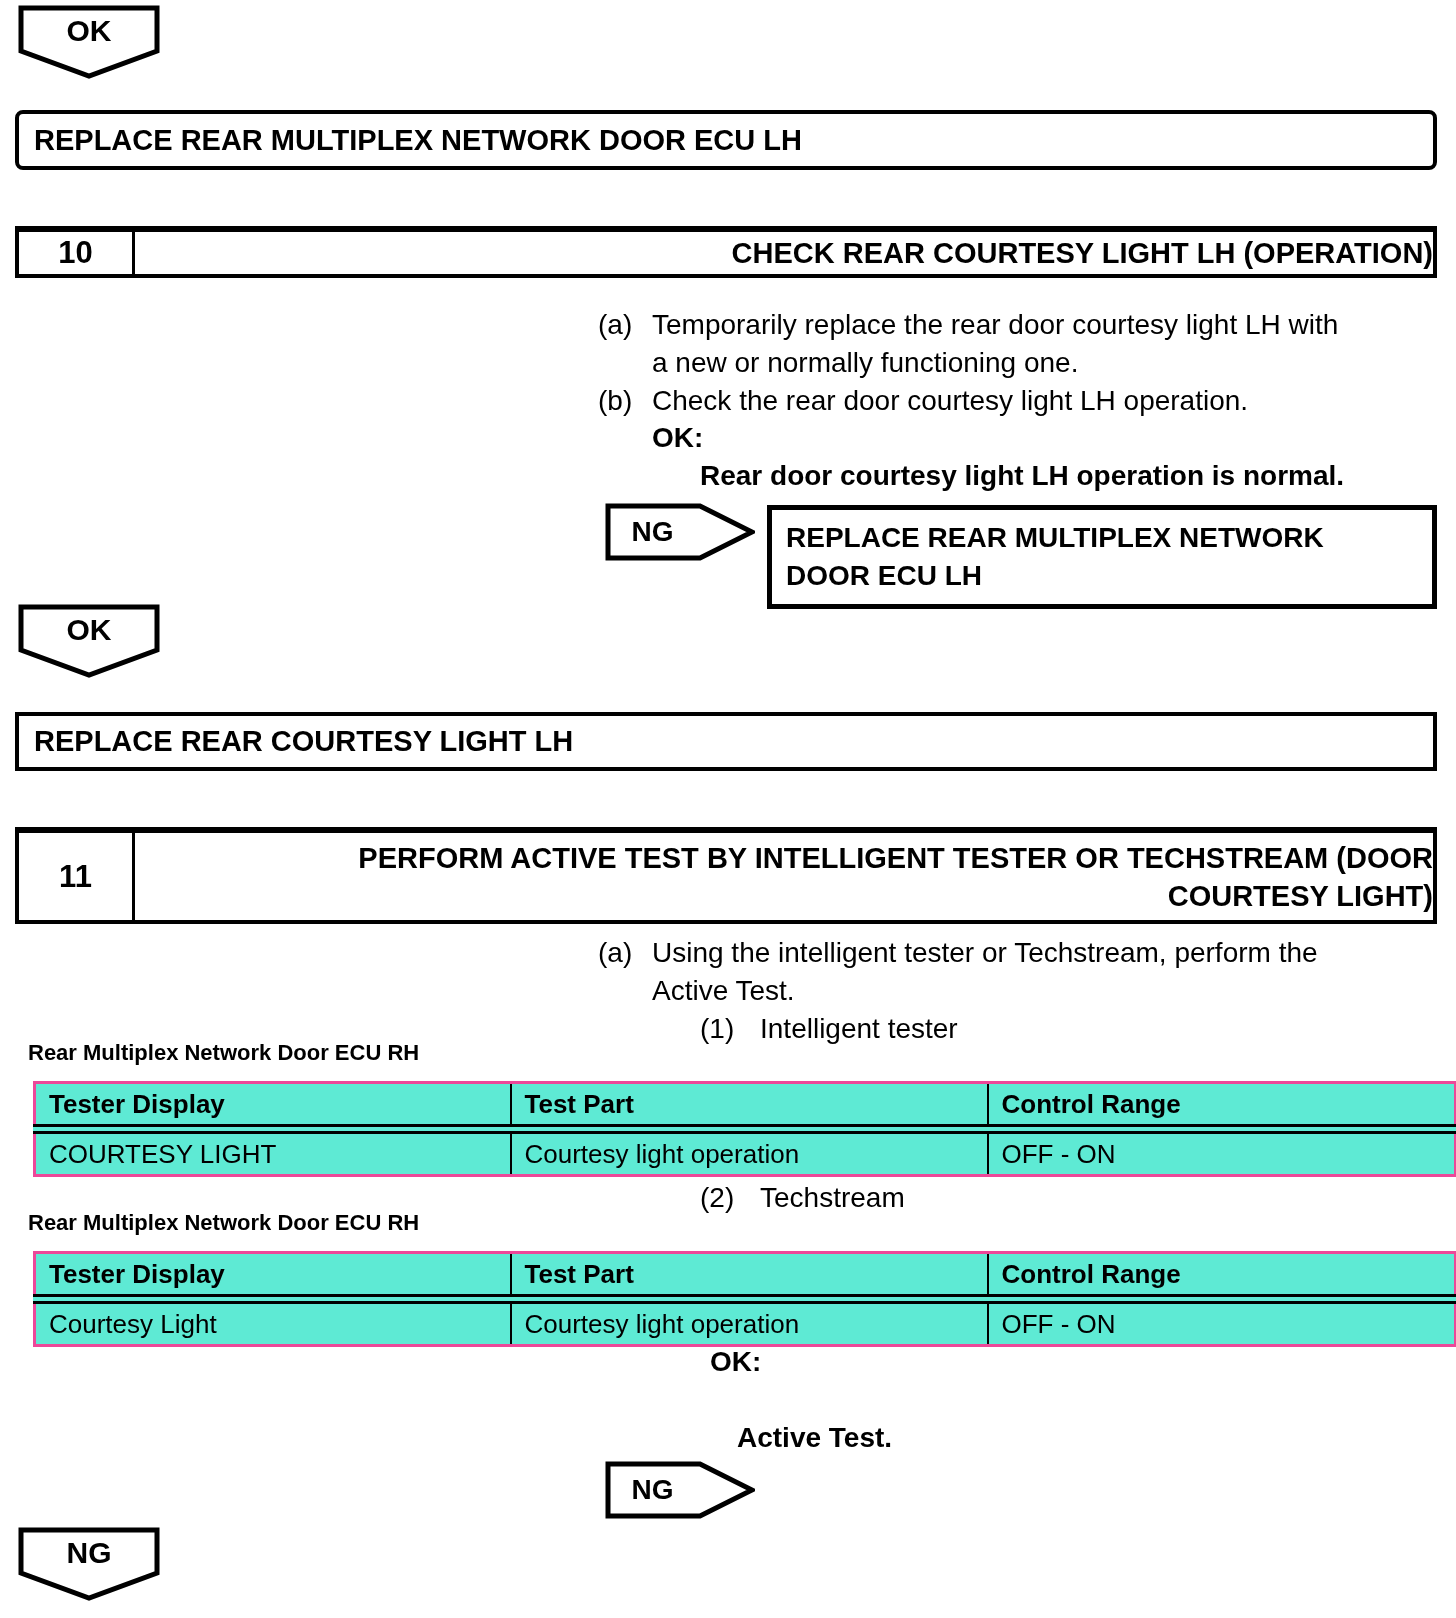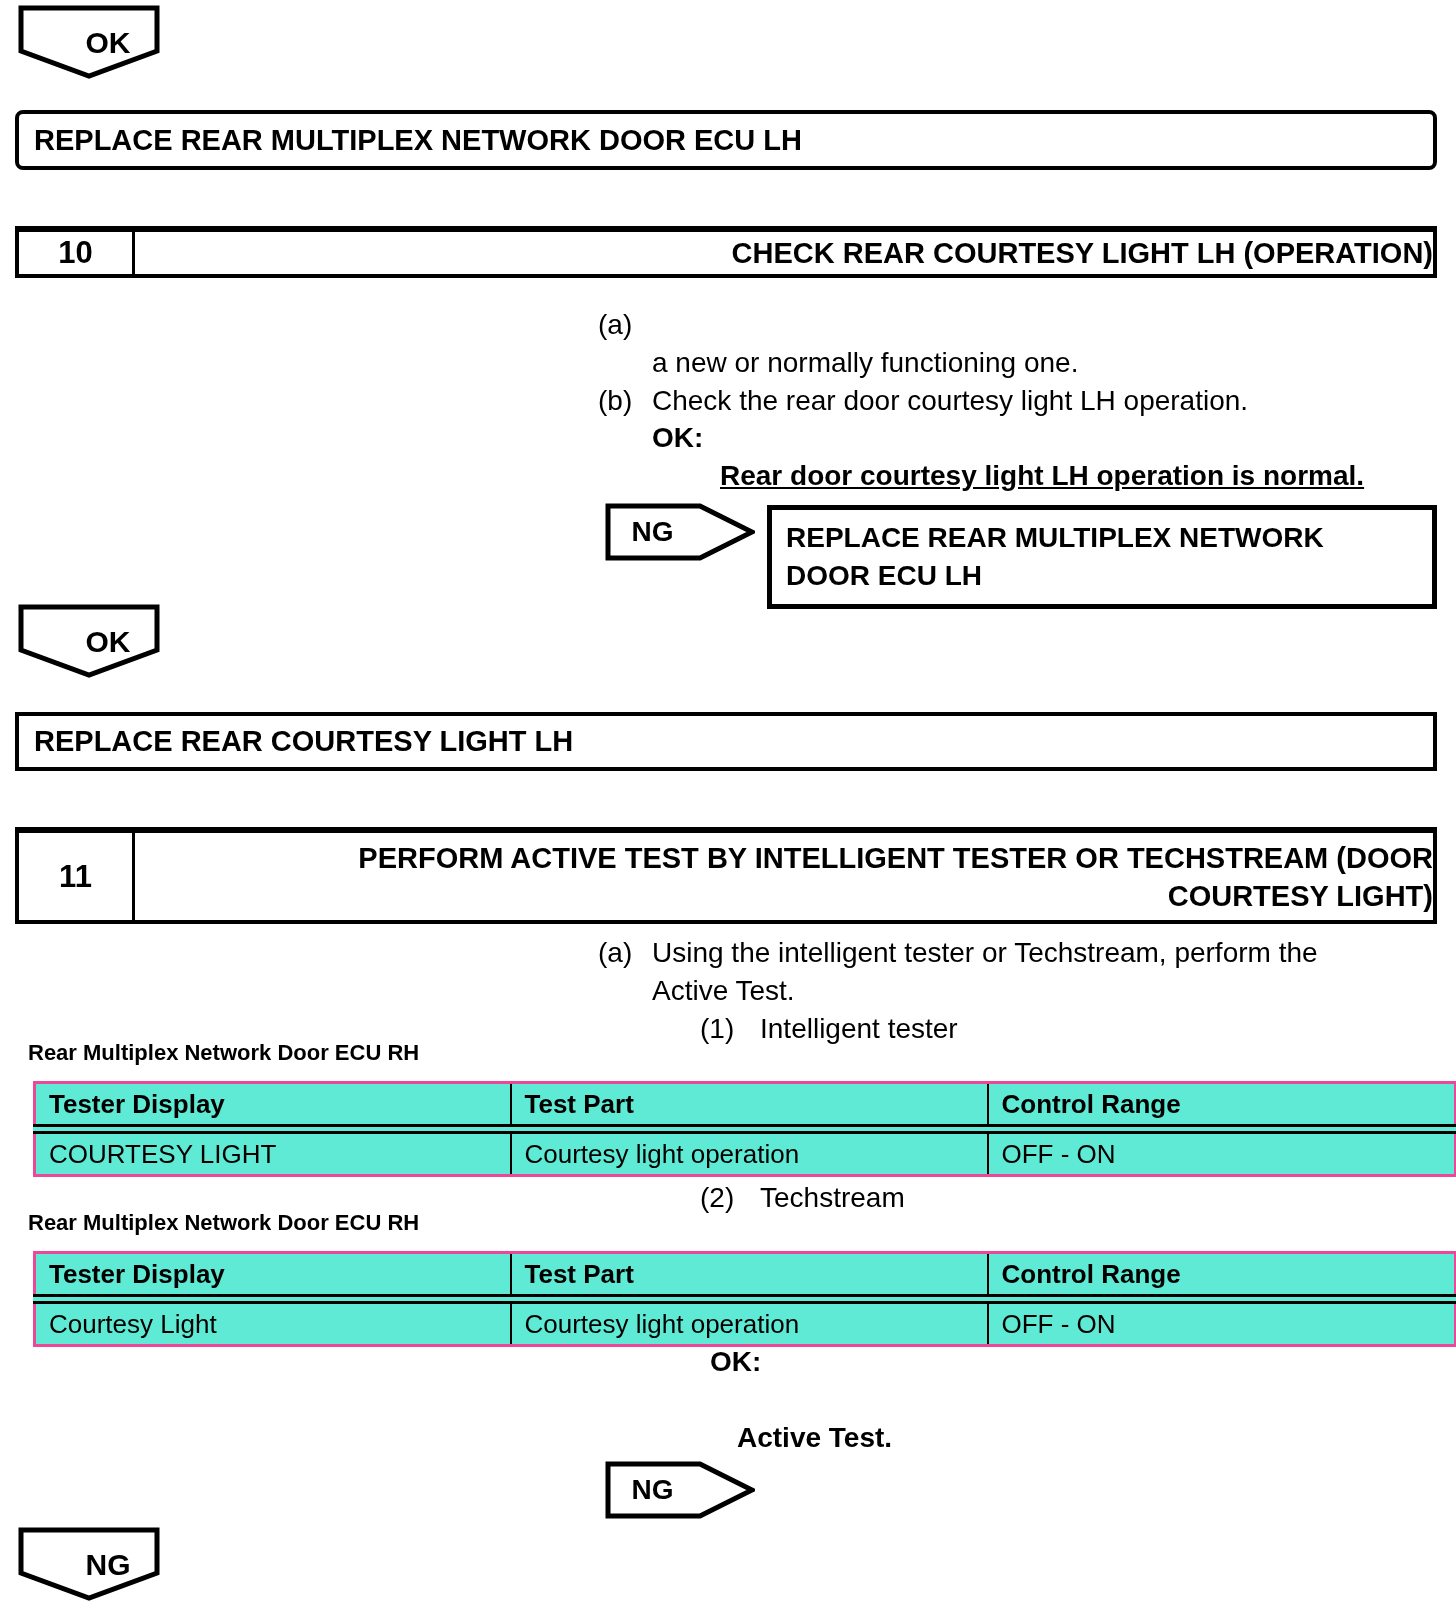--- a/index.html
+++ b/index.html
@@ -13,9 +13,9 @@
   .pentagon{position:absolute;width:142px;height:74px;}
   .pentagon svg{display:block;}
   .pentagon .plabel{
-    position:absolute;left:0;top:16px;width:142px;height:44px;
+    position:absolute;left:0;top:4px;width:142px;height:44px;
     display:flex;align-items:center;justify-content:center;
-    font-weight:bold;font-size:30px;margin-left:19px;
+    font-weight:bold;font-size:30px;
   }
   
   .action-box{

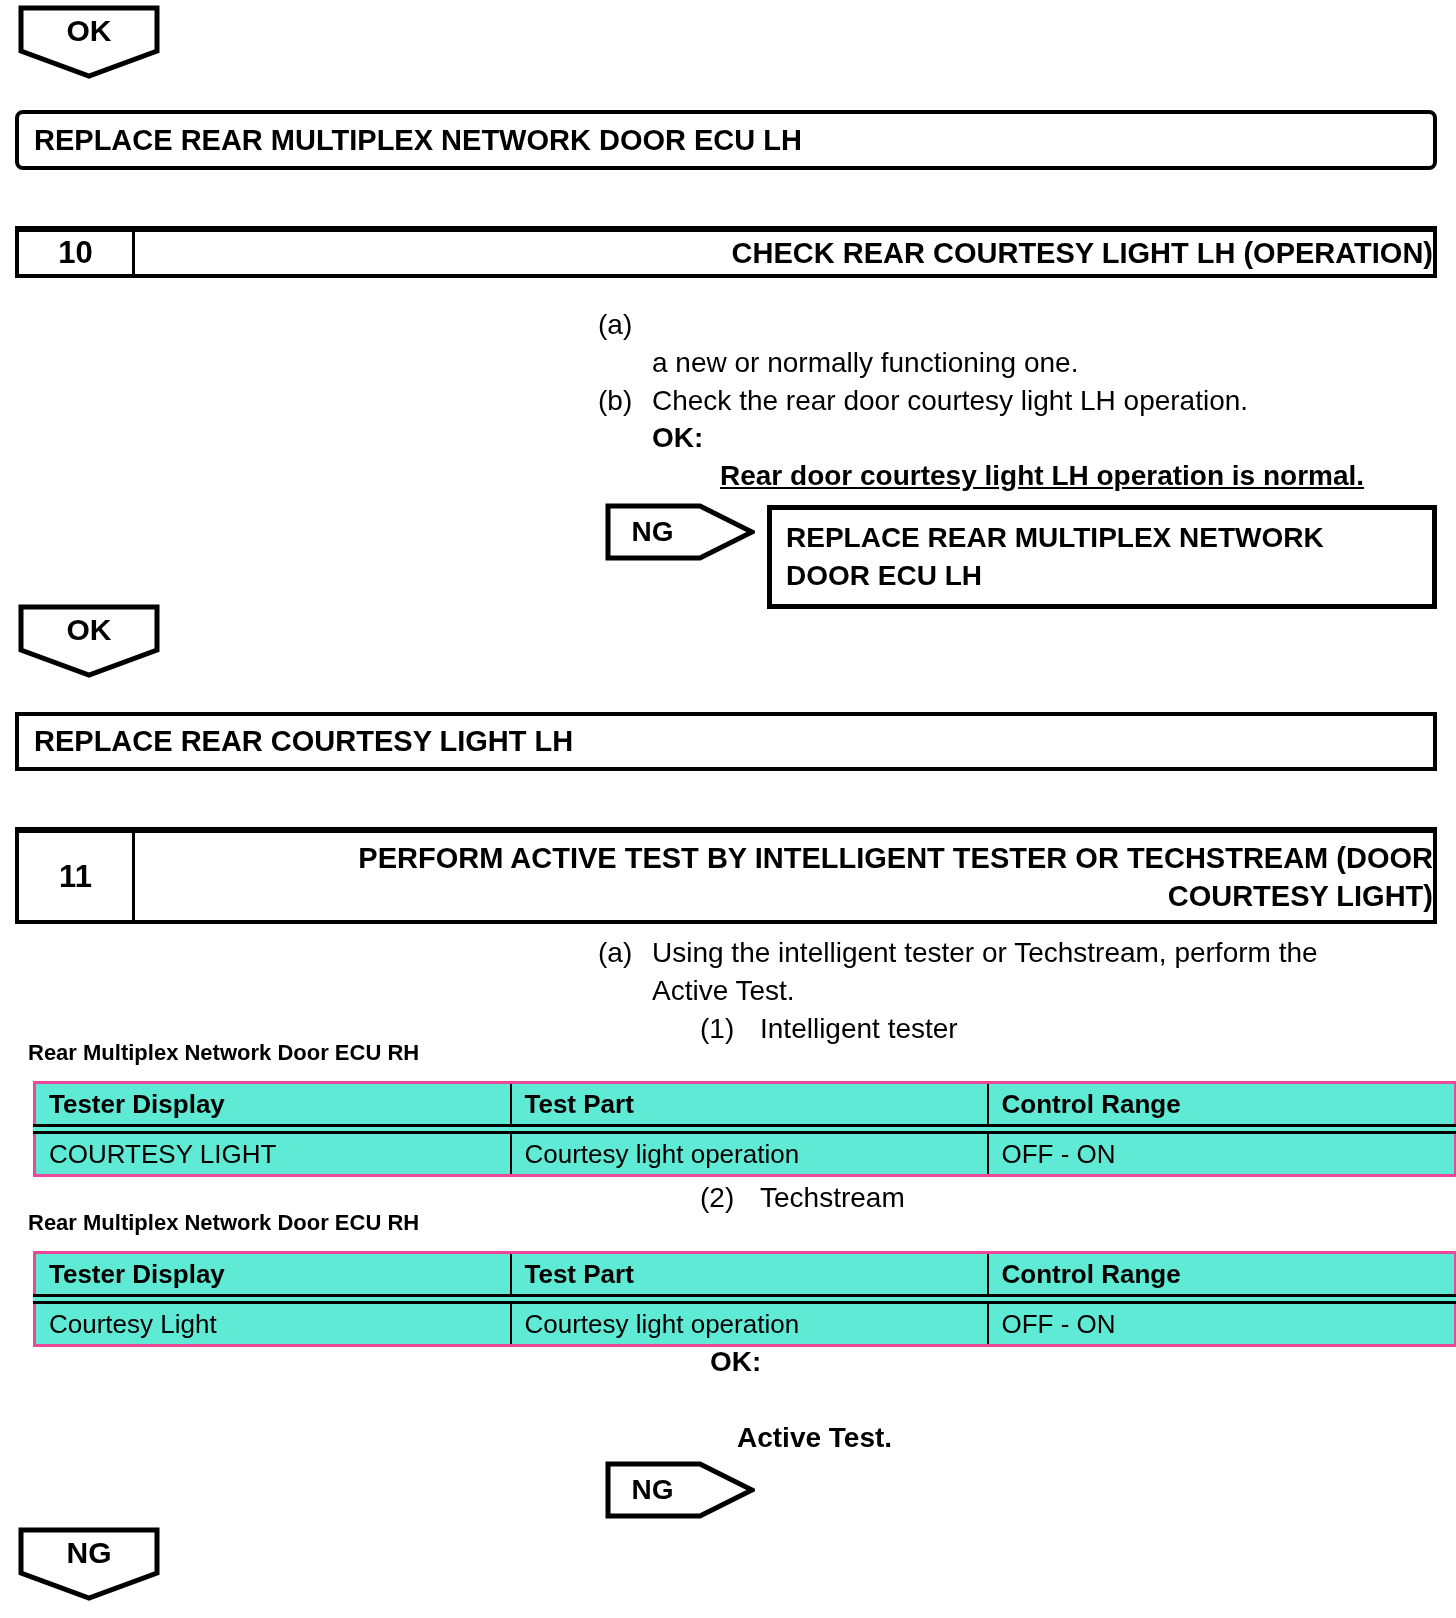--- a/index.html
+++ b/index.html
@@ -90,6 +90,7 @@
   </div>
 
   <span class="tline" style="left:598px;top:308px;">(a)</span>
+  <span class="tline" style="left:652px;top:308px;">Temporarily replace the rear door courtesy light LH with</span>
   <span class="tline" style="left:652px;top:346px;">a new or normally functioning one.</span>
   <span class="tline" style="left:598px;top:384px;">(b)</span>
   <span class="tline" style="left:652px;top:384px;">Check the rear door courtesy light LH operation.</span>

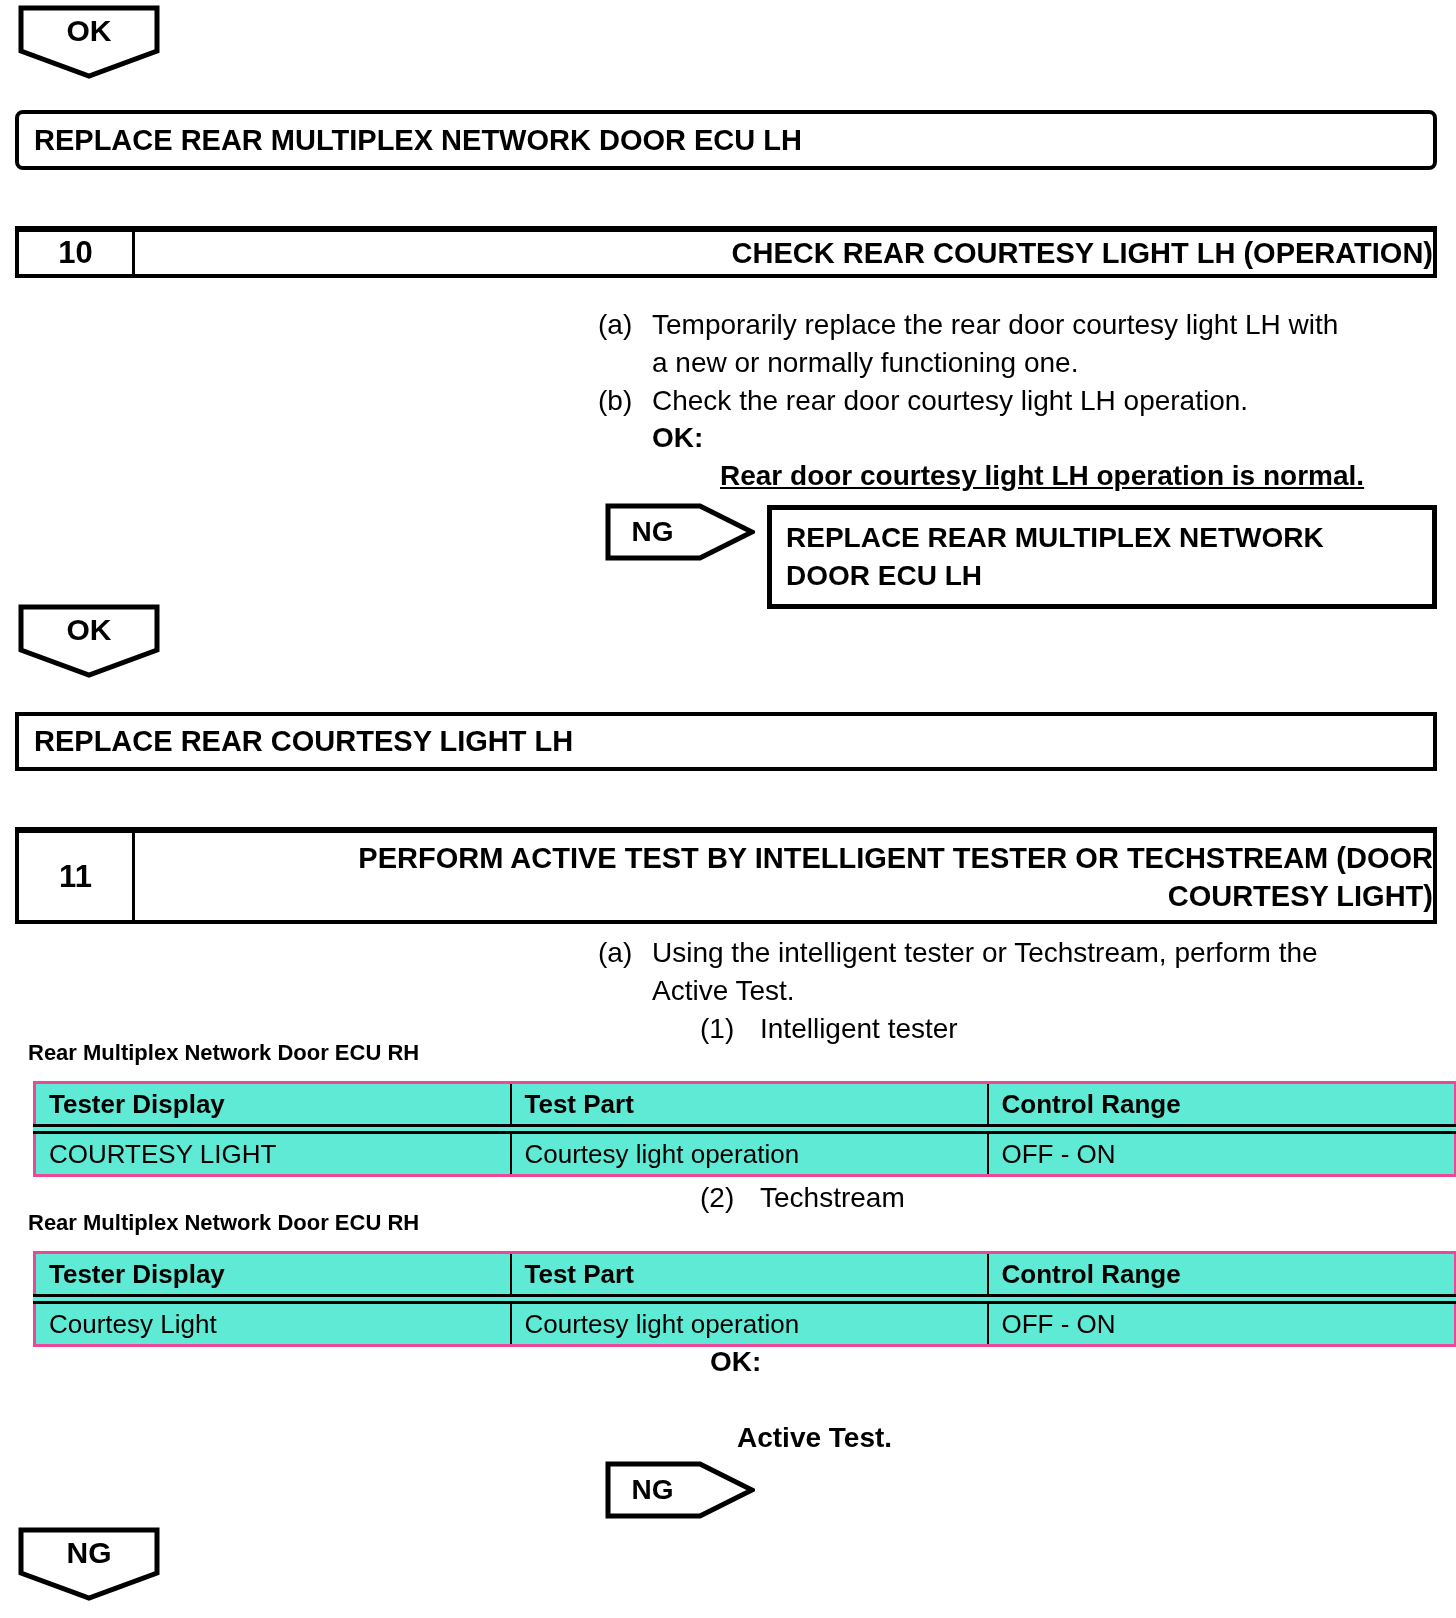--- a/index.html
+++ b/index.html
@@ -95,7 +95,7 @@
   <span class="tline" style="left:598px;top:384px;">(b)</span>
   <span class="tline" style="left:652px;top:384px;">Check the rear door courtesy light LH operation.</span>
   <span class="tline b" style="left:652px;top:421px;">OK:</span>
-  <span class="tline b" style="left:720px;top:459px;text-decoration:underline;">Rear door courtesy light LH operation is normal.</span>
+  <span class="tline b" style="left:700px;top:459px;">Rear door courtesy light LH operation is normal.</span>
 
   <div class="ng-arrow" style="left:605px;top:503px;">
     <svg width="150" height="58" viewBox="0 0 150 58">

